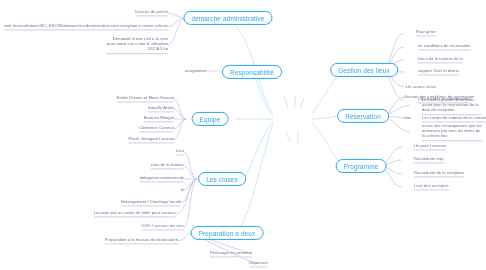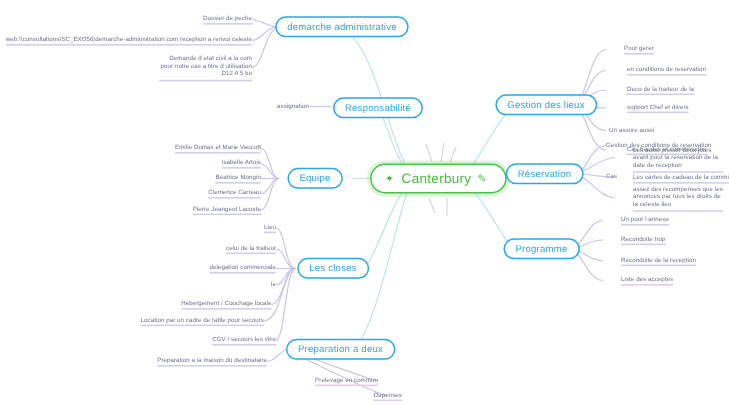--- a/index.html
+++ b/index.html
@@ -125,11 +125,6 @@
     </g>
   </svg>
 
-  <div class="node central" style="left:292px;top:119px;">
-    <span class="leaf-ico">✦</span>
-    <span>Canterbury</span>
-    <span class="leaf-ico">✎</span>
-  </div>
 
   <div class="node branch" style="left:228px;top:18px;">
     <span>demarche administrative</span>

